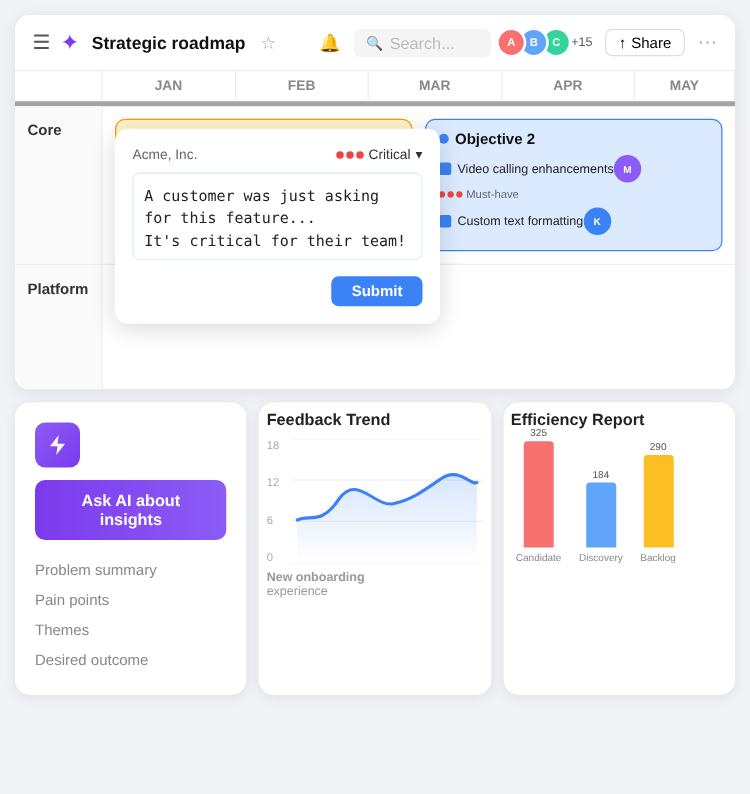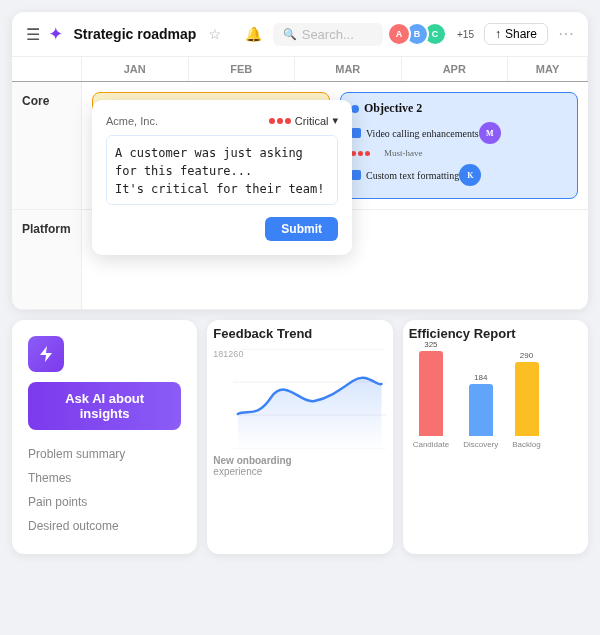--- a/index.html
+++ b/index.html
@@ -85,7 +85,7 @@
     .avatar-count {
       font-size: 10px;
       color: #555;
-      margin-left: 10px;
+      margin-left: 0;
     }
     .share-btn {
       background: none;

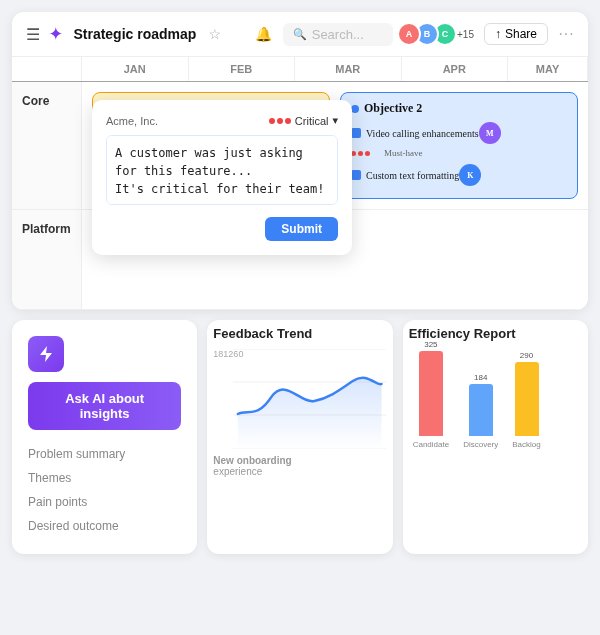--- a/index.html
+++ b/index.html
@@ -104,7 +104,7 @@
     .timeline-header {
       display: grid;
       grid-template-columns: 70px 1fr 1fr 1fr 1fr 80px;
-      border-bottom: 1px solid #a3a3a3;
+      border-bottom: 4px solid #a3a3a3;
     }
     .timeline-month {
       padding: 6px 10px;

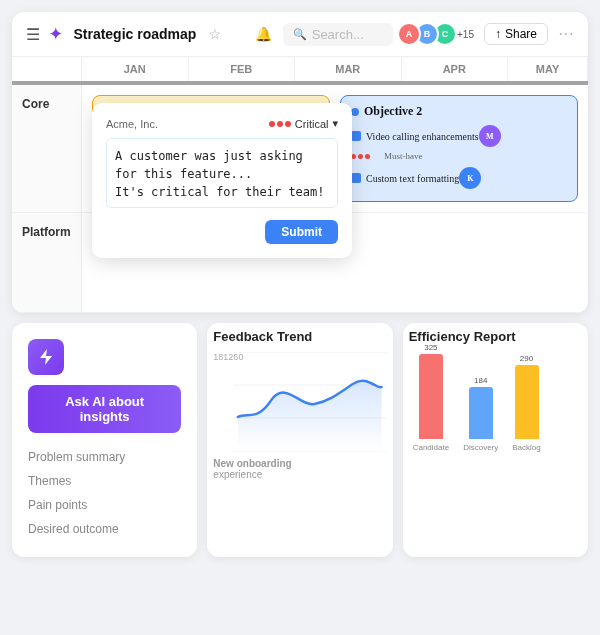--- a/index.html
+++ b/index.html
@@ -153,7 +153,7 @@
       min-width: 0;
     }
     .obj-card.yellow { background: #fef3c7; border: 1.5px solid #f59e0b; }
-    .obj-card.blue { background: #dbeafe; border: 1.5px solid #3b82f6; font-family: Liberation Serif, serif; }
+    .obj-card.blue { background: #dbeafe; border: 1.5px solid #3b82f6; }
 
     .obj-title {
       font-size: 12px;

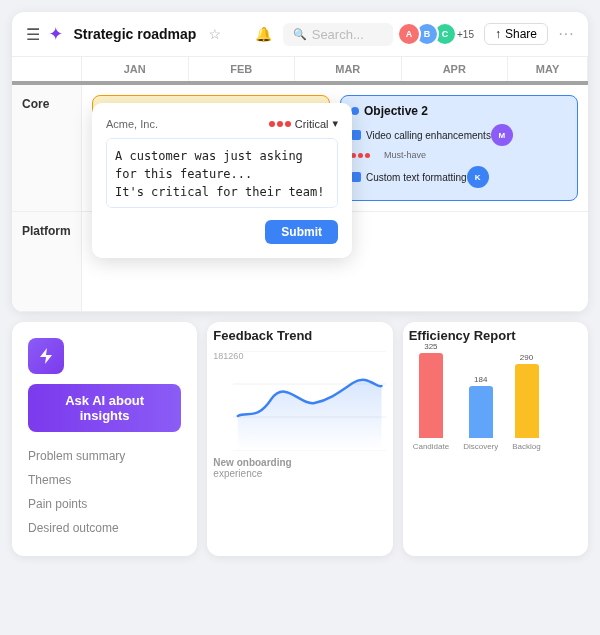--- a/index.html
+++ b/index.html
@@ -184,7 +184,7 @@
     }
 
     .priority-badge {
-      display: flex; align-items: center; gap: 14px;
+      display: flex; align-items: center; gap: 3px;
       font-size: 9px; color: #666; margin-top: 0;
     }
     .priority-dots { display: flex; gap: 2px; }

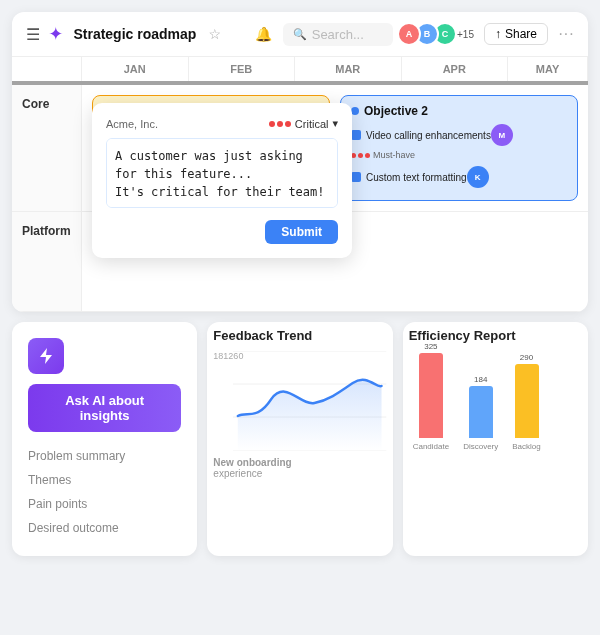--- a/index.html
+++ b/index.html
@@ -315,7 +315,7 @@
       top: 0;
       height: 100%;
       display: flex;
-      flex-direction: row;
+      flex-direction: column;
       justify-content: space-between;
       font-size: 9px;
       color: #aaa;

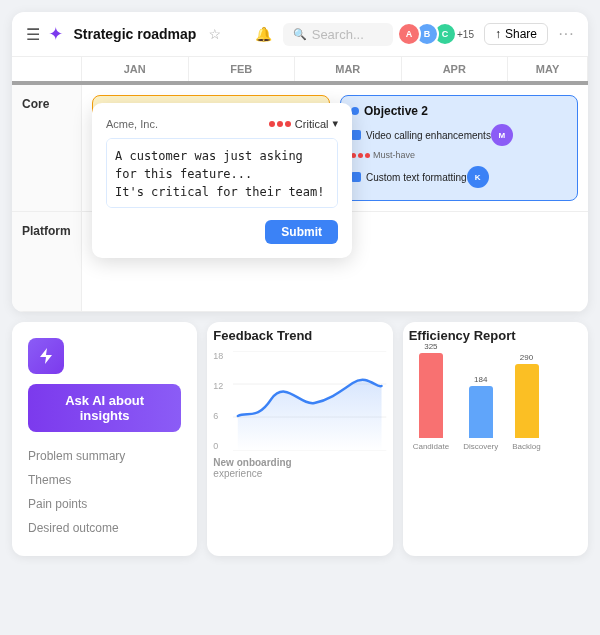--- a/index.html
+++ b/index.html
@@ -486,8 +486,8 @@
     </div>
     <button class="ask-ai-btn">Ask AI about insights</button>
     <div class="ai-menu-item">Problem summary</div>
+    <div class="ai-menu-item">Pain points</div>
     <div class="ai-menu-item">Themes</div>
-    <div class="ai-menu-item">Pain points</div>
     <div class="ai-menu-item">Desired outcome</div>
   </div>
 

